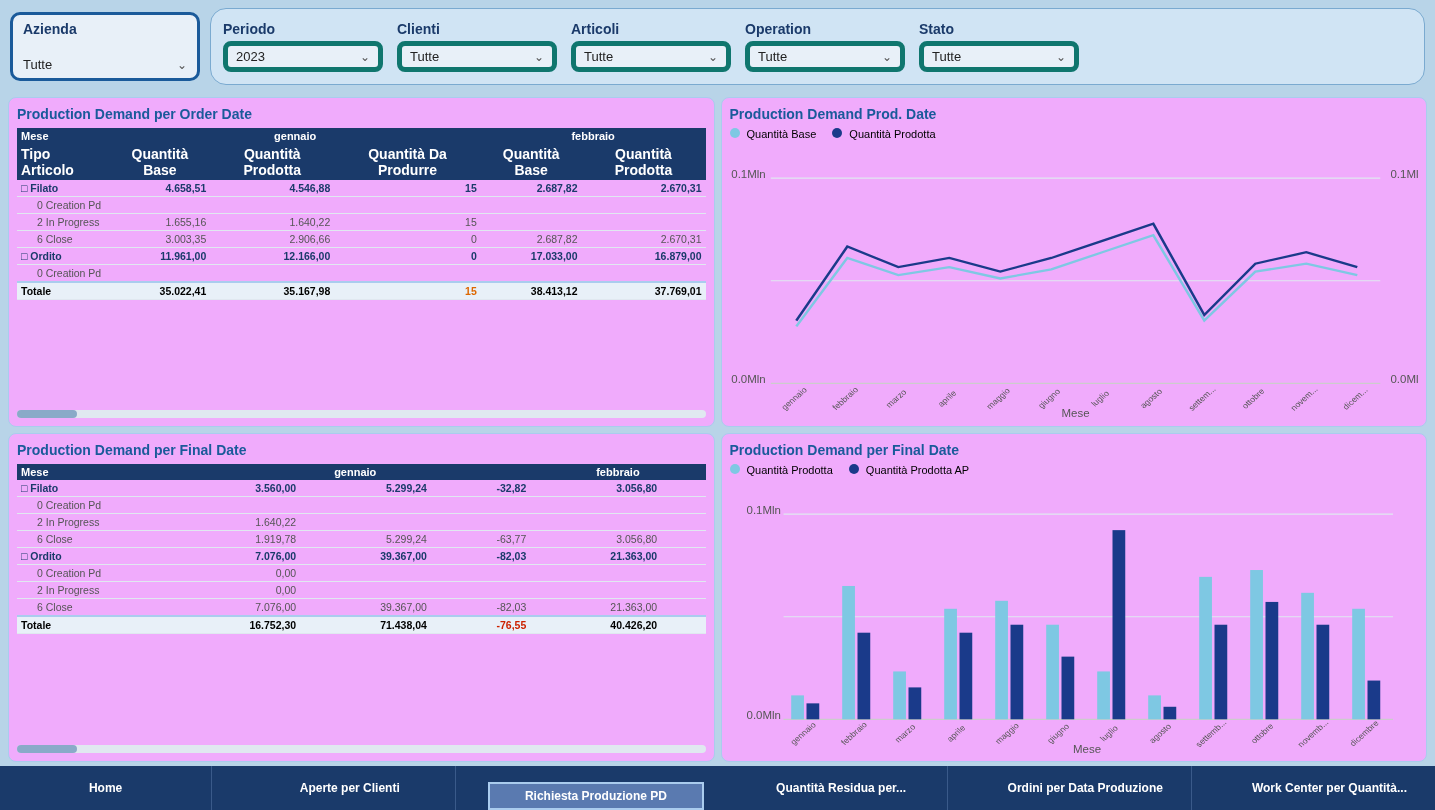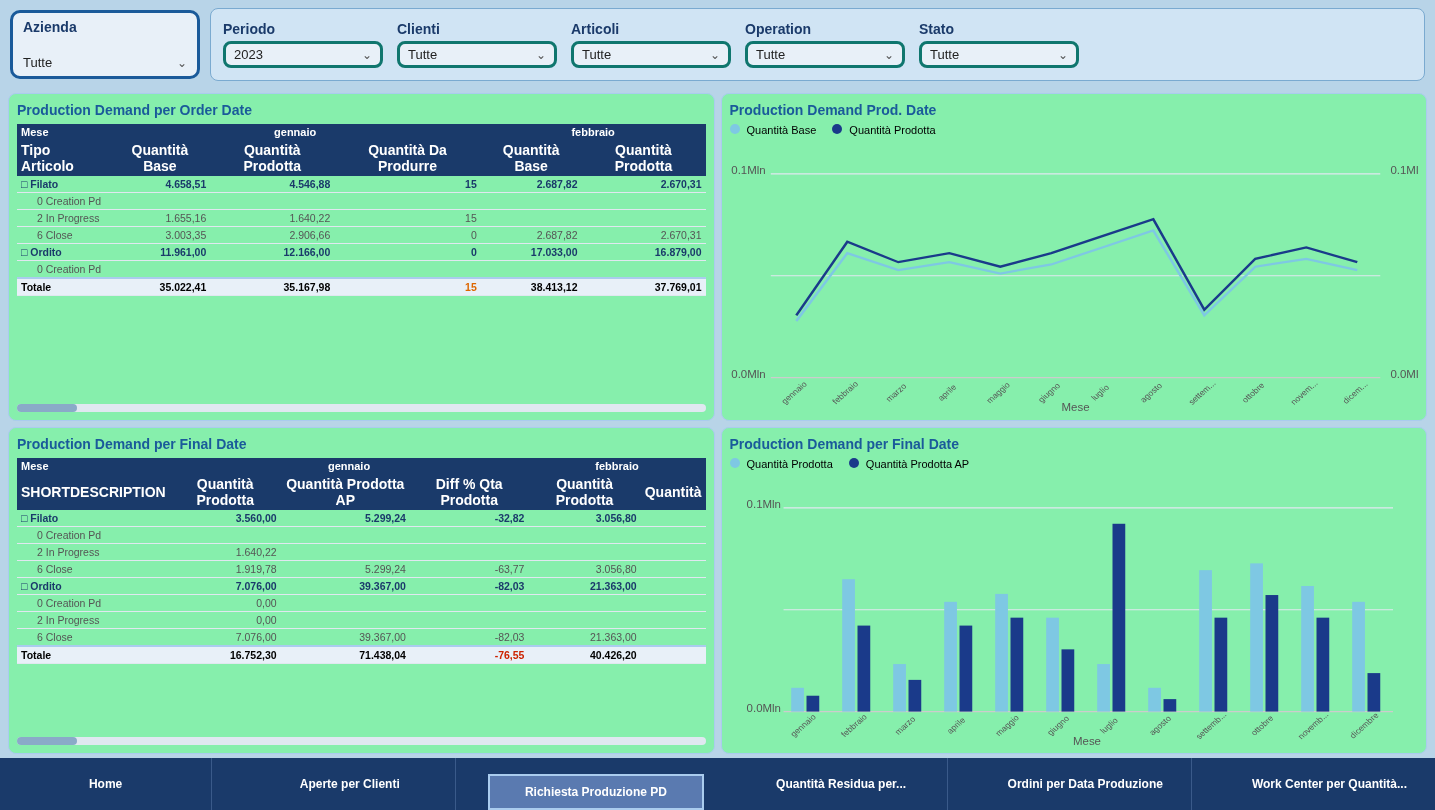--- a/index.html
+++ b/index.html
@@ -60,7 +60,7 @@
     .filter-group {
       background: #d0e4f4;
       border: 1px solid #7aaad0;
-      border-radius: 8px;
+      border-radius: 16px;
       padding: 12px 12px;
       display: flex;
       gap: 14px;

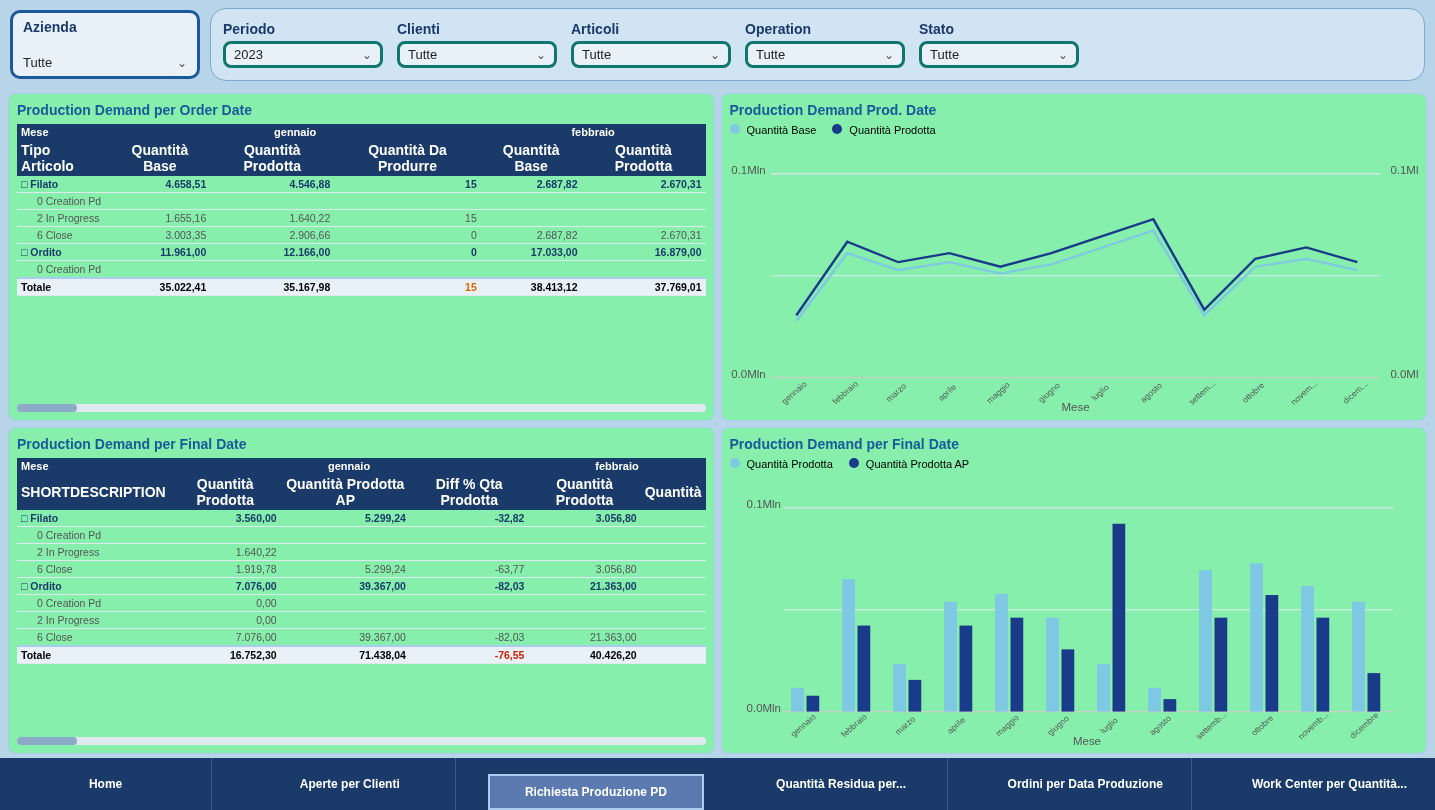--- a/index.html
+++ b/index.html
@@ -81,7 +81,7 @@
       display: flex;
       align-items: center;
       background: #e8f0f8;
-      border: 3px solid #0f766e;
+      border: 5px solid #0f766e;
       border-radius: 8px;
       padding: 3px 8px;
     }

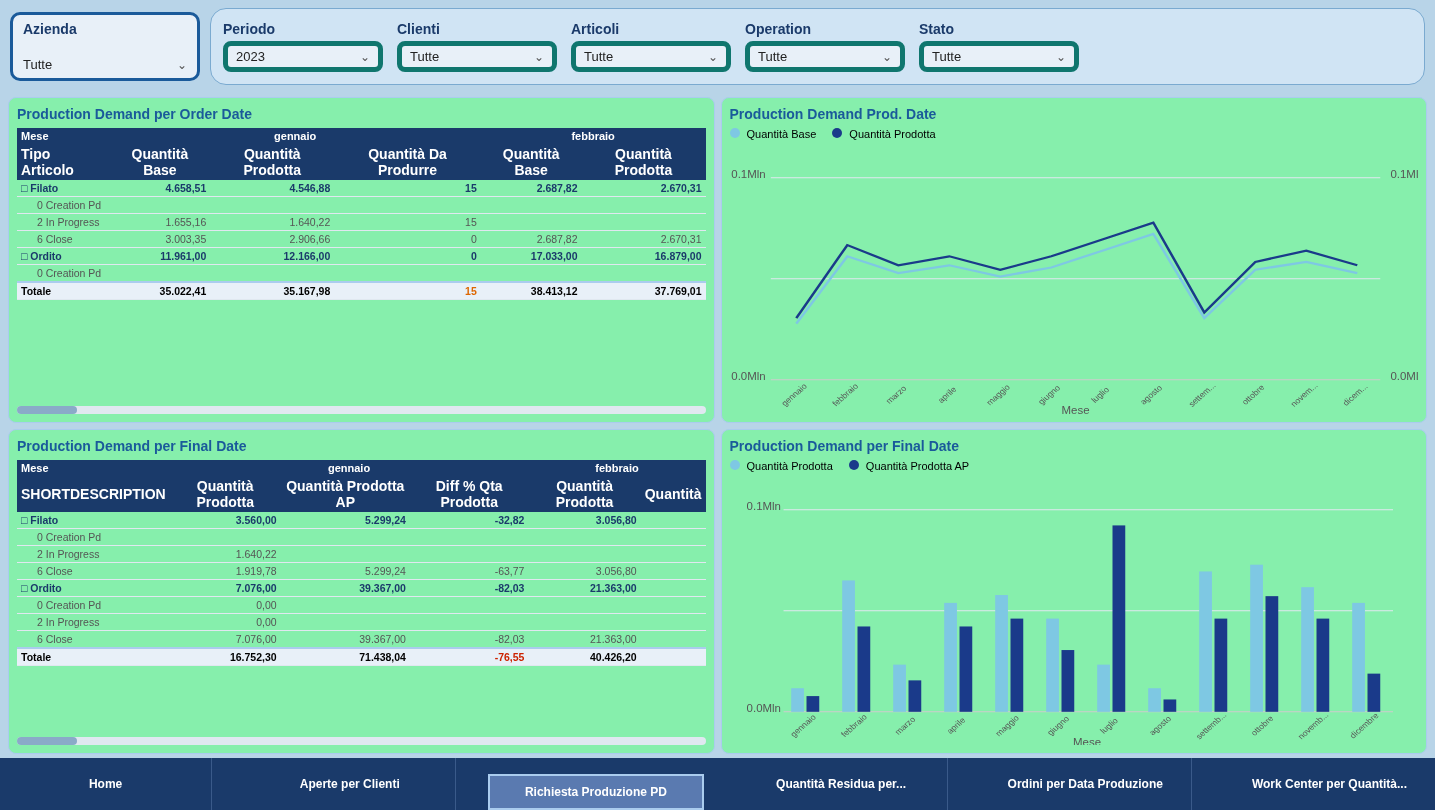--- a/index.html
+++ b/index.html
@@ -103,7 +103,7 @@
     }
 
     .panel {
-      background: #86efac;
+      background: #f0abfc;
       border: 1px solid #aaccee;
       border-radius: 8px;
       padding: 8px;

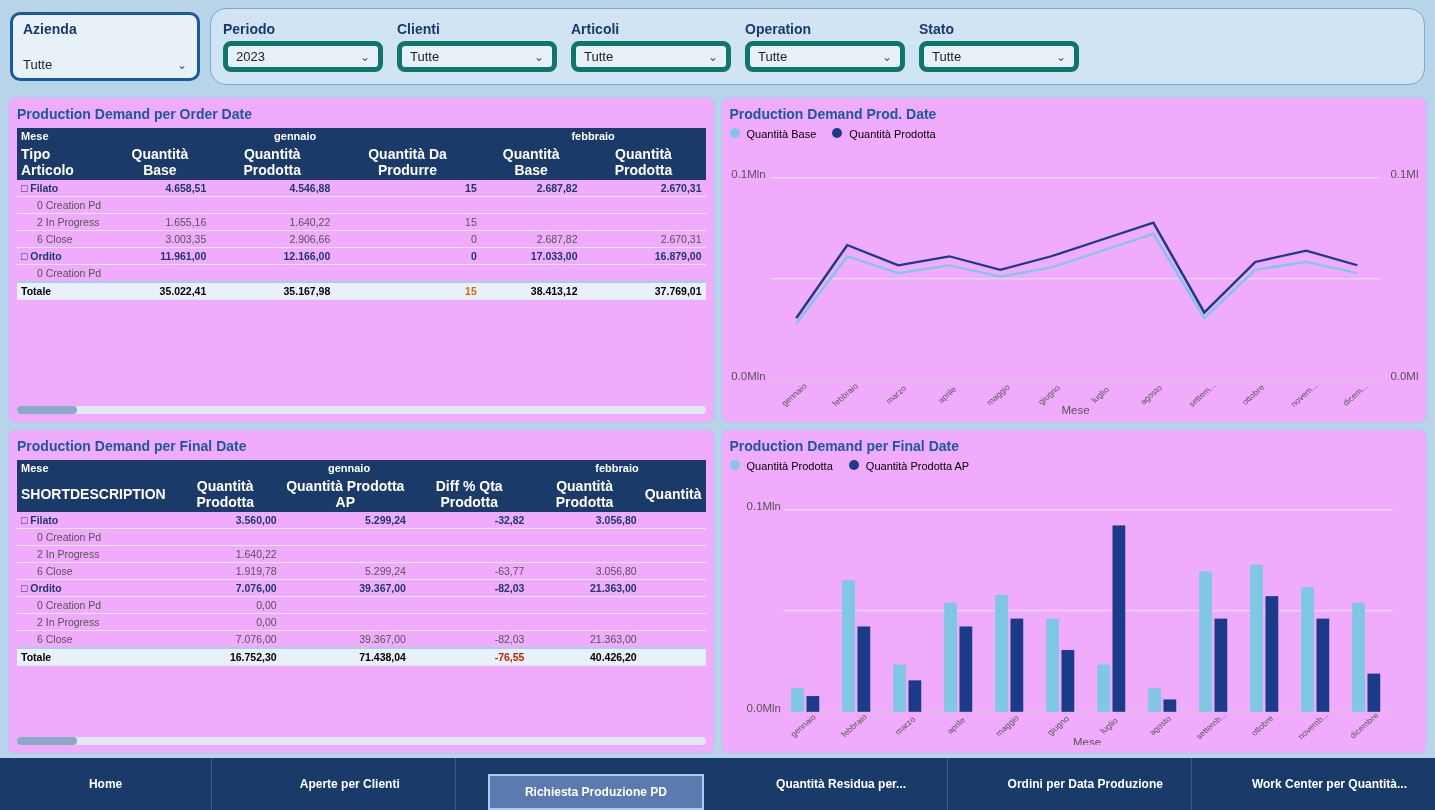--- a/index.html
+++ b/index.html
@@ -430,14 +430,6 @@
             <th colspan="3" style="text-align:center">gennaio</th>
             <th colspan="2" style="text-align:center">febbraio</th>
           </tr>
-          <tr class="col-row">
-            <th class="col-header-first">SHORTDESCRIPTION</th>
-            <th>Quantità Prodotta</th>
-            <th>Quantità Prodotta AP</th>
-            <th>Diff % Qta Prodotta</th>
-            <th>Quantità Prodotta</th>
-            <th>Quantità</th>
-          </tr>
         </thead>
         <tbody>
           <tr class="group-row">

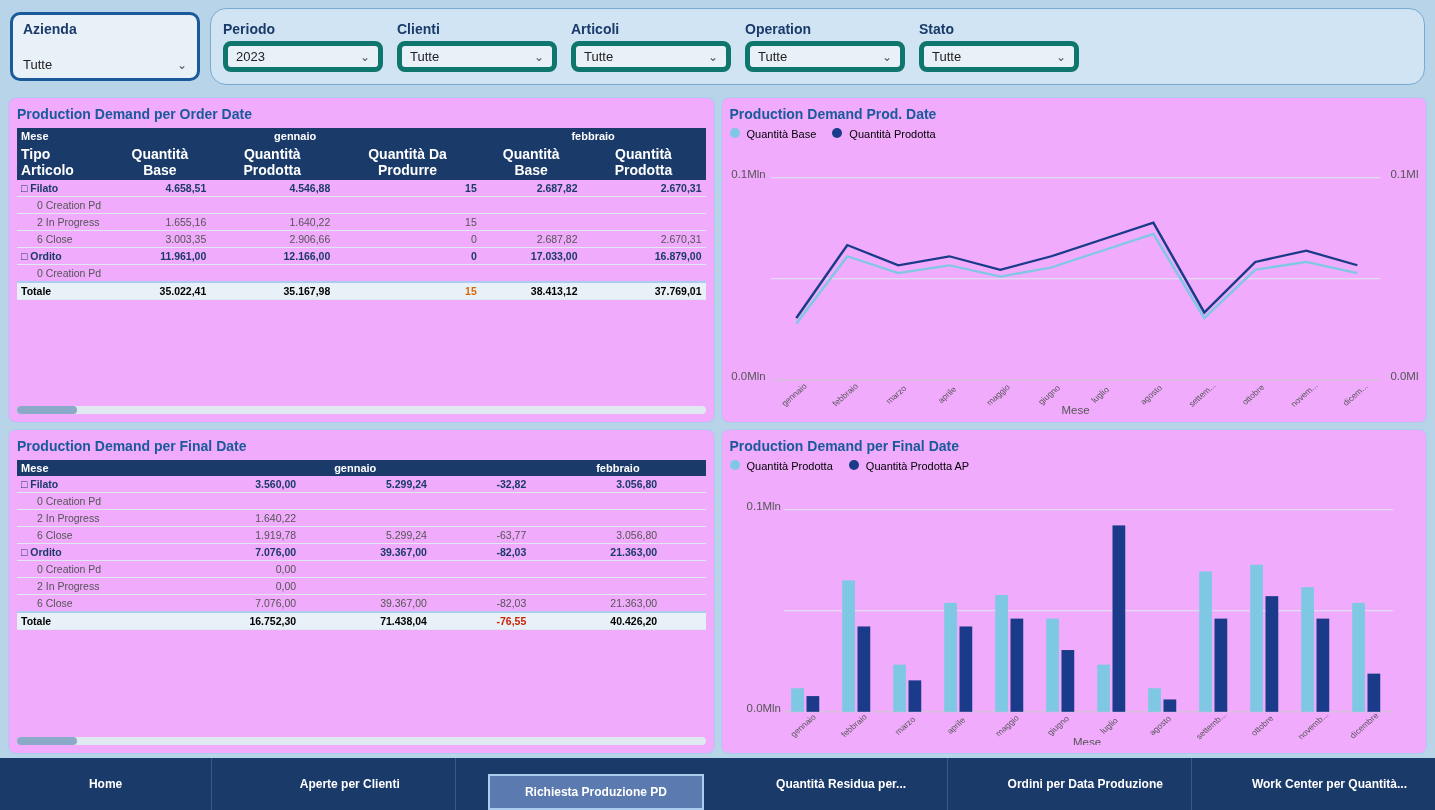--- a/index.html
+++ b/index.html
@@ -204,7 +204,7 @@
     .bottom-nav {
       background: #1a3a6a;
       display: flex;
-      height: 52px;
+      height: 44px;
       flex-shrink: 0;
       gap: 32px;
     }

